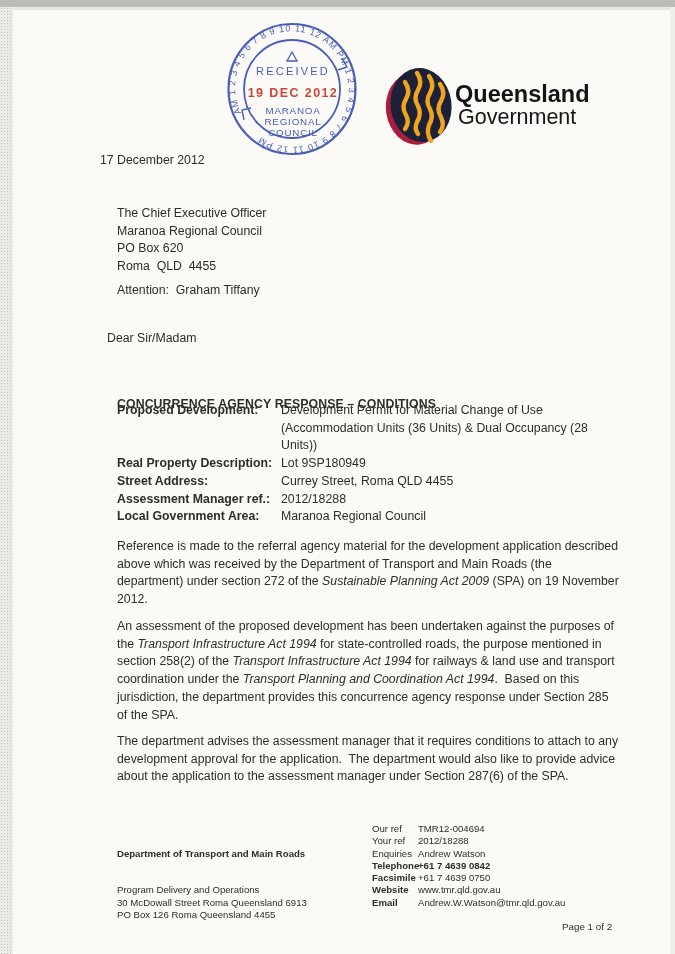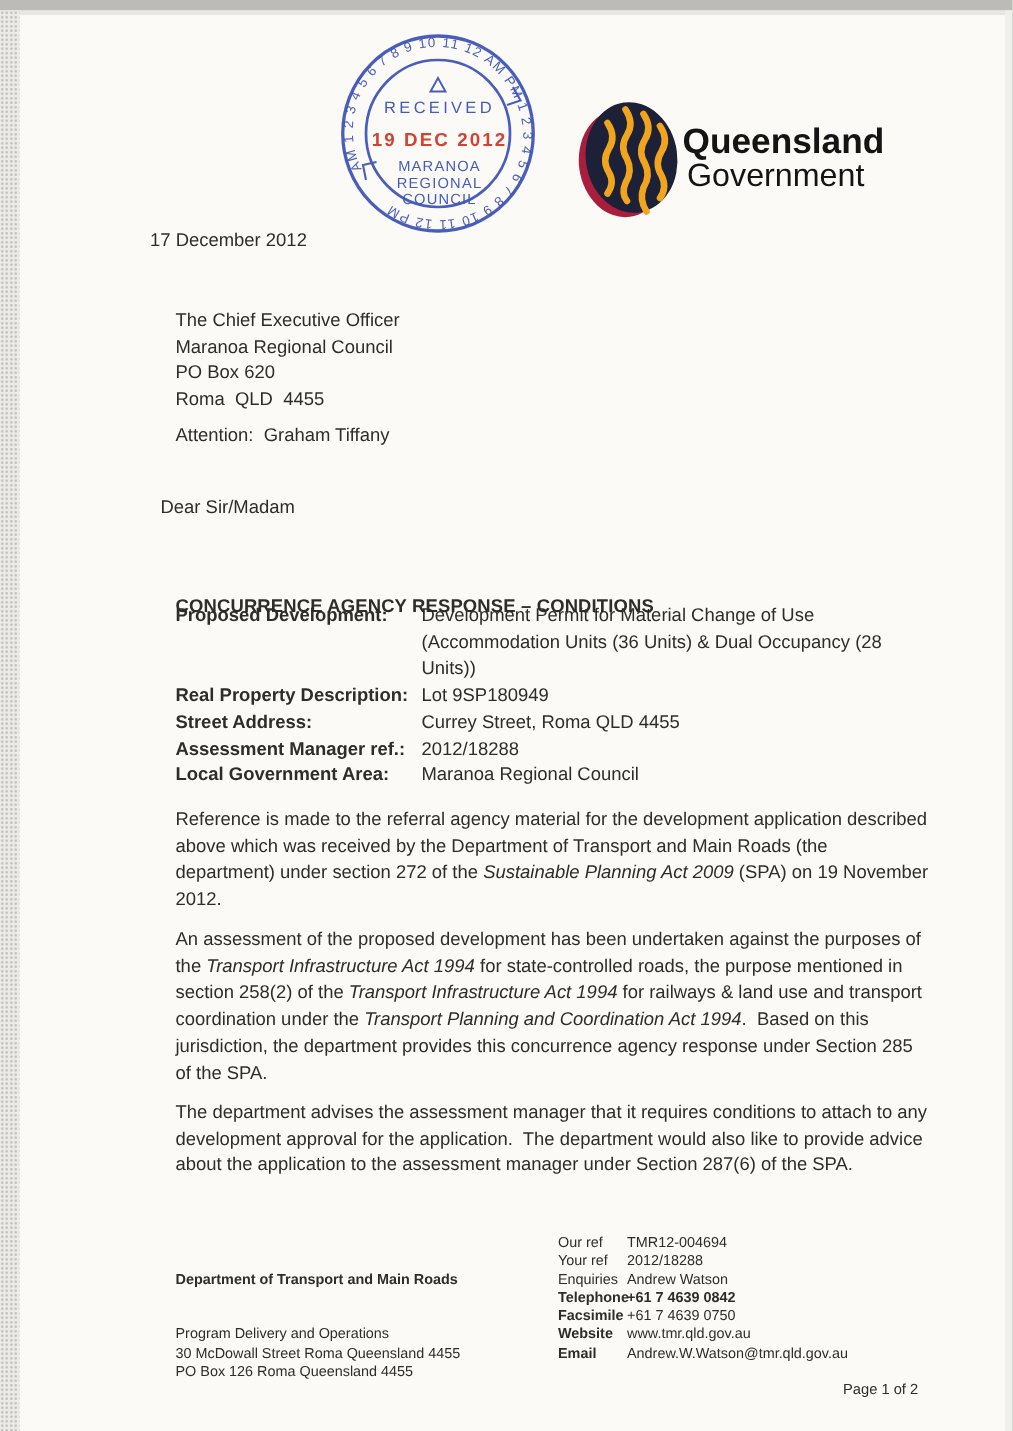--- a/index.html
+++ b/index.html
@@ -101,7 +101,7 @@
 
   <div class="abs foot foot-left" style="left:117px;top:823px;width:250px;">
     <div class="dept">Department of Transport and Main Roads</div>
-    <div><div>Program Delivery and Operations</div><div>30 McDowall Street Roma Queensland 4455</div><div>PO Box 126 Roma Queensland 4455</div></div>
+    <div><div>Program Delivery and Operations</div><div>30 McDowall Street Roma Queensland 6913</div><div>PO Box 126 Roma Queensland 4455</div></div>
   </div>
 
   <div class="abs foot foot-right" style="left:372px;top:823px;width:250px;"><div class="crow"><span class="clbl">Our ref</span><span class="cval">TMR12-004694</span></div><div class="crow"><span class="clbl">Your ref</span><span class="cval">2012/18288</span></div><div class="crow"><span class="clbl">Enquiries</span><span class="cval">Andrew Watson</span></div><div class="crow"><span class="clbl b">Telephone</span><span class="cval b">+61 7 4639 0842</span></div><div class="crow"><span class="clbl b">Facsimile</span><span class="cval">+61 7 4639 0750</span></div><div class="crow"><span class="clbl b">Website</span><span class="cval">www.tmr.qld.gov.au</span></div><div class="crow"><span class="clbl b">Email</span><span class="cval">Andrew.W.Watson@tmr.qld.gov.au</span></div></div>

